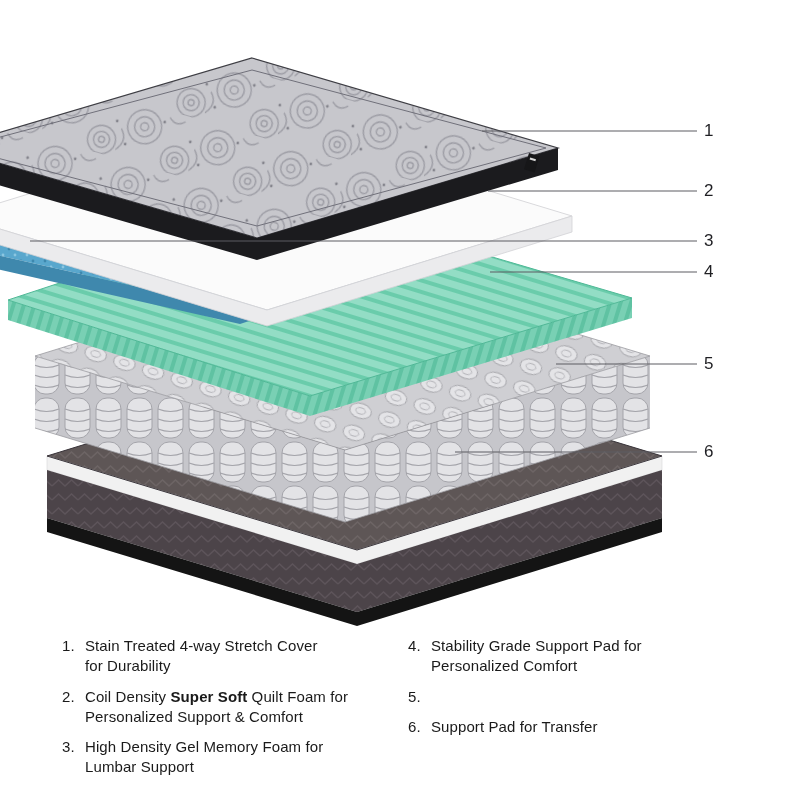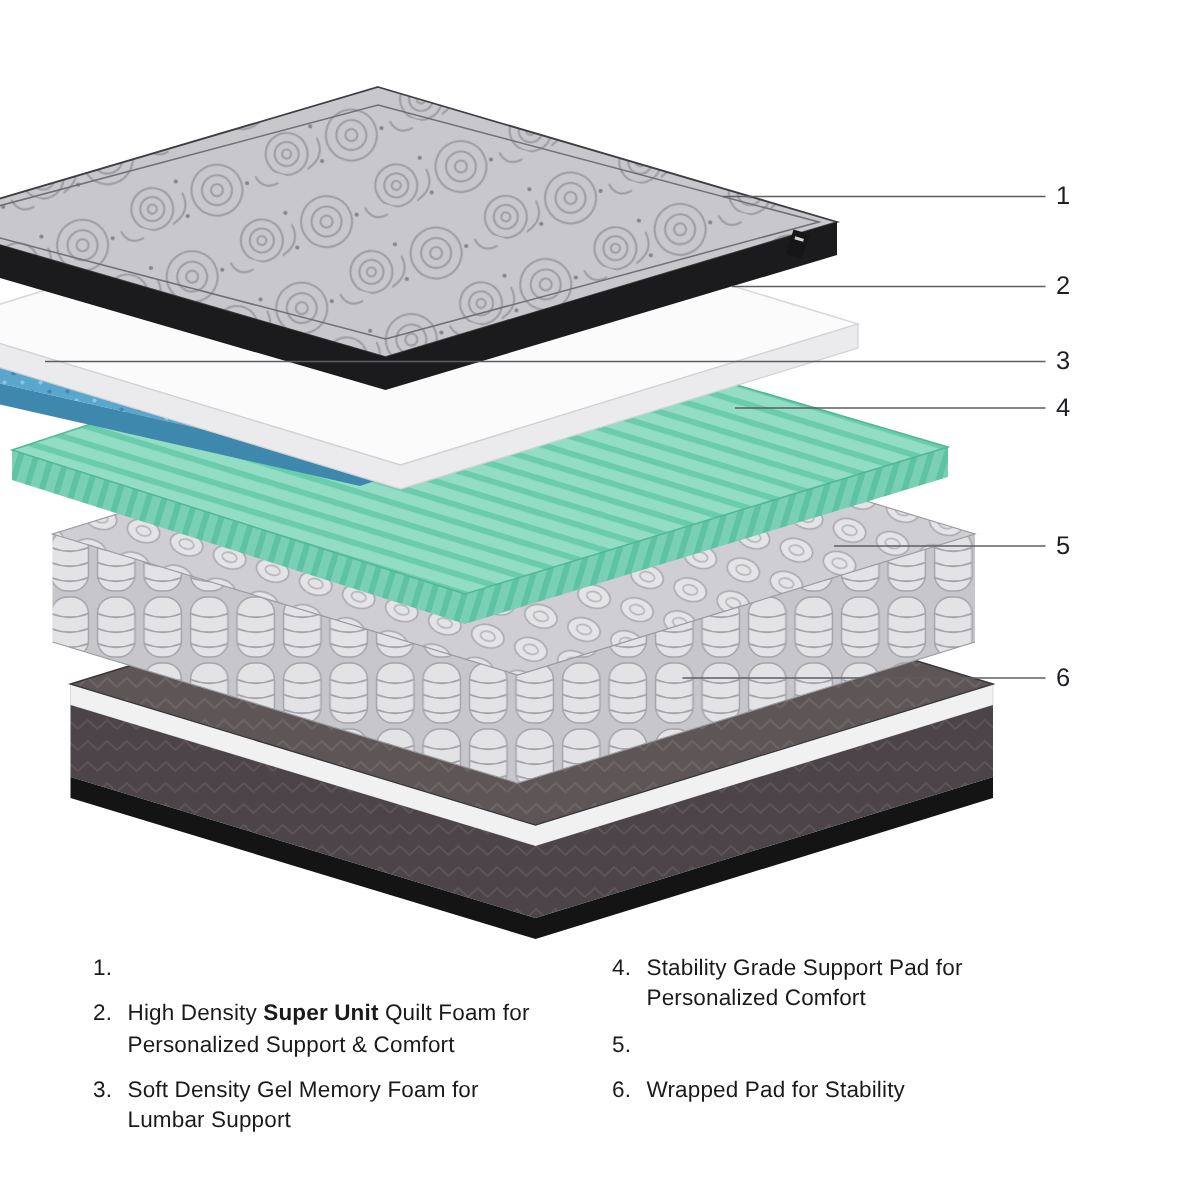--- a/index.html
+++ b/index.html
@@ -141,6 +141,8 @@
     <div class="col col-left">
       <div class="item">
         <span class="num">1.</span>
+        <span class="txt">Stain Treated 4-way Stretch Cover
+for Durability</span>
       </div>
       <div class="item">
         <span class="num">2.</span>

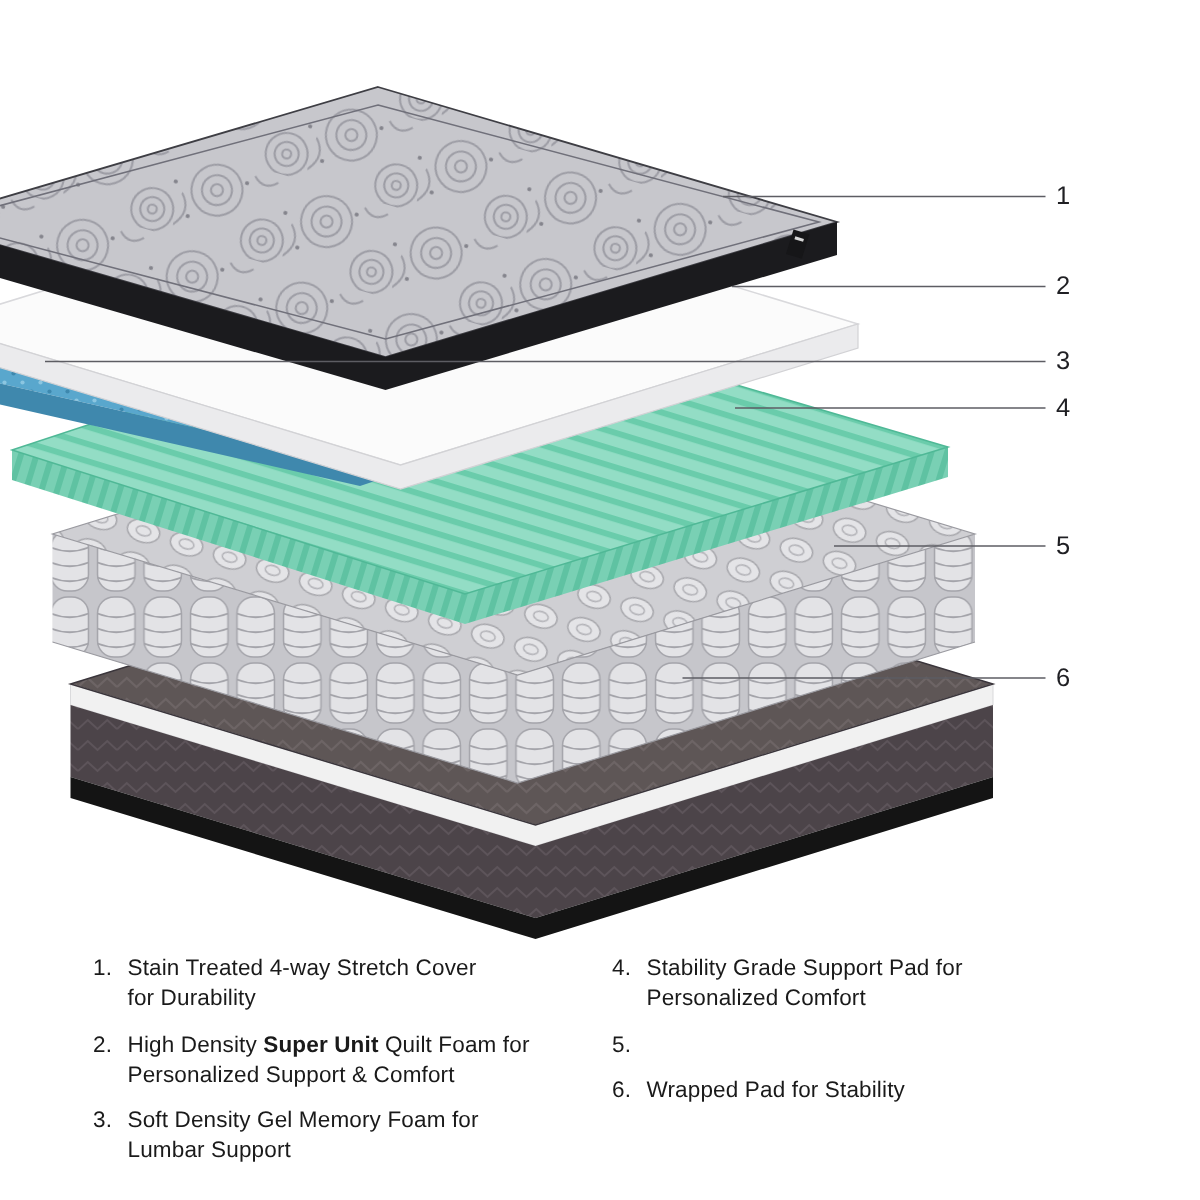--- a/index.html
+++ b/index.html
@@ -146,7 +146,7 @@
       </div>
       <div class="item">
         <span class="num">2.</span>
-        <span class="txt"><span>High Density </span><b>Super Unit</b><span> Quilt Foam for
+        <span class="txt"><span>Coil Density </span><b>Super Unit</b><span> Quilt Foam for
 Personalized Support &amp; Comfort</span></span>
       </div>
       <div class="item">

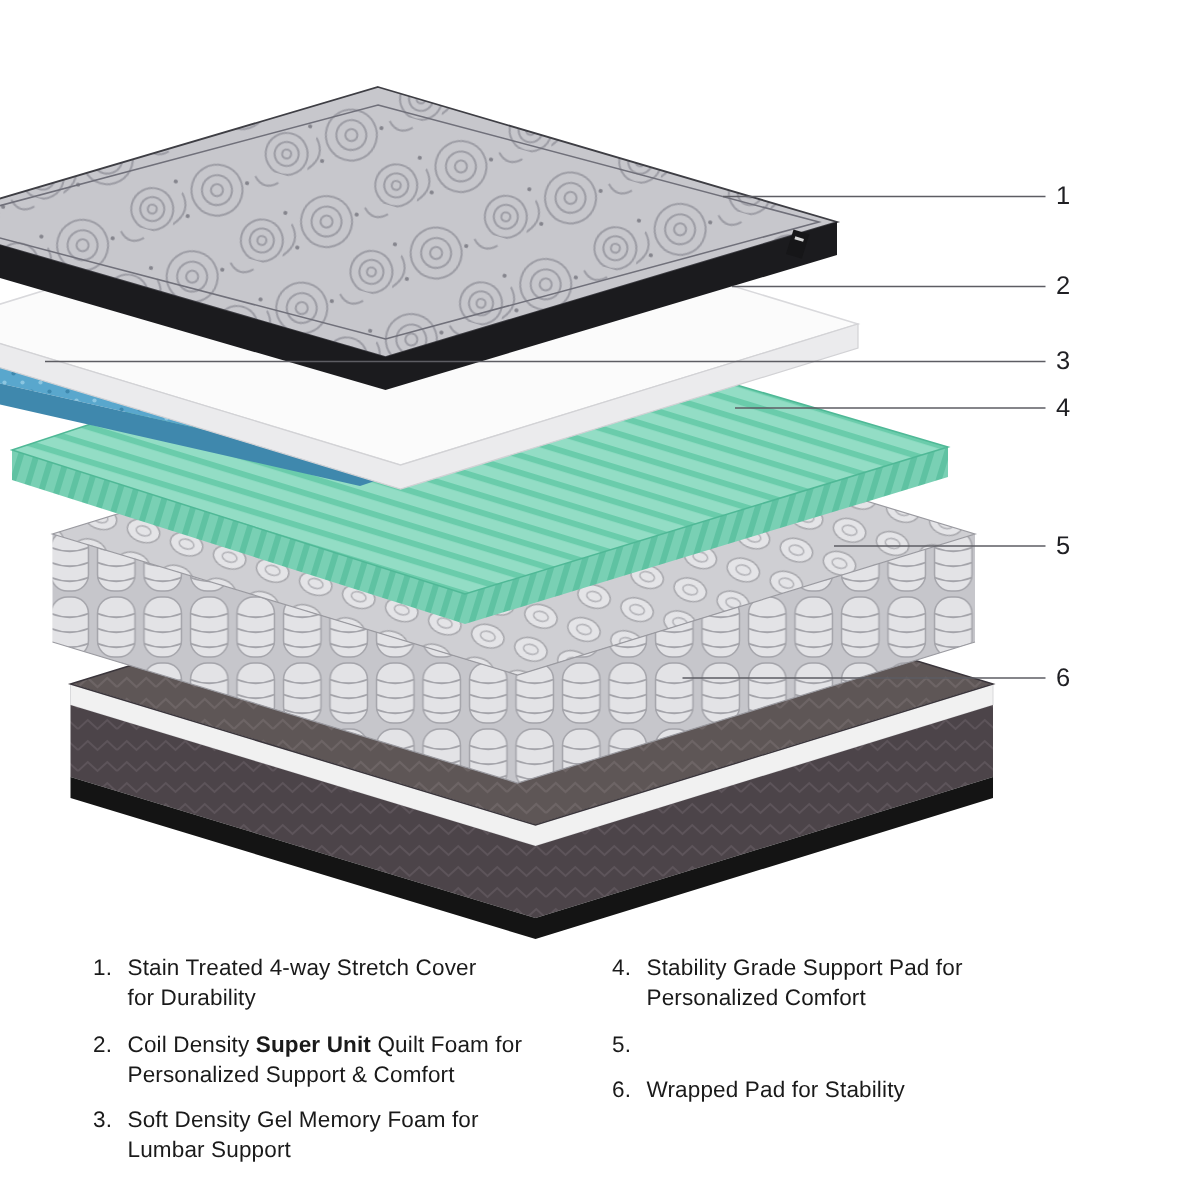--- a/index.html
+++ b/index.html
@@ -146,7 +146,7 @@
       </div>
       <div class="item">
         <span class="num">2.</span>
-        <span class="txt"><span>Coil Density </span><b>Super Unit</b><span> Quilt Foam for
+        <span class="txt"><span>Coil Density </span><b>Super Soft</b><span> Quilt Foam for
 Personalized Support &amp; Comfort</span></span>
       </div>
       <div class="item">

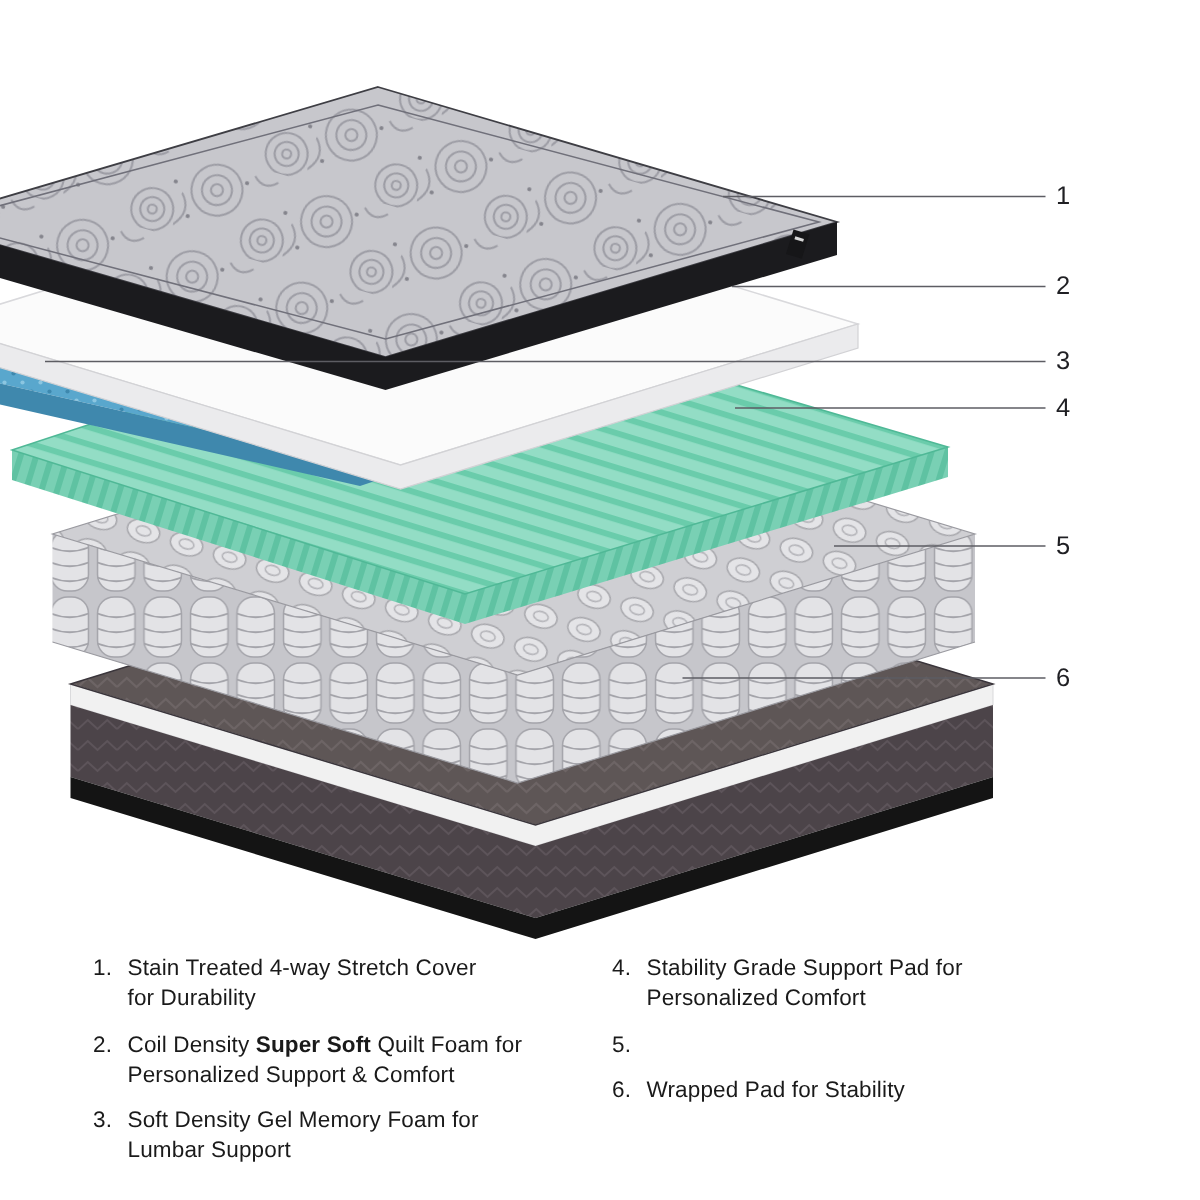--- a/index.html
+++ b/index.html
@@ -166,7 +166,7 @@
       </div>
       <div class="item">
         <span class="num">6.</span>
-        <span class="txt">Wrapped Pad for Stability</span>
+        <span class="txt">Support Pad for Transfer</span>
       </div>
     </div>
   </div>

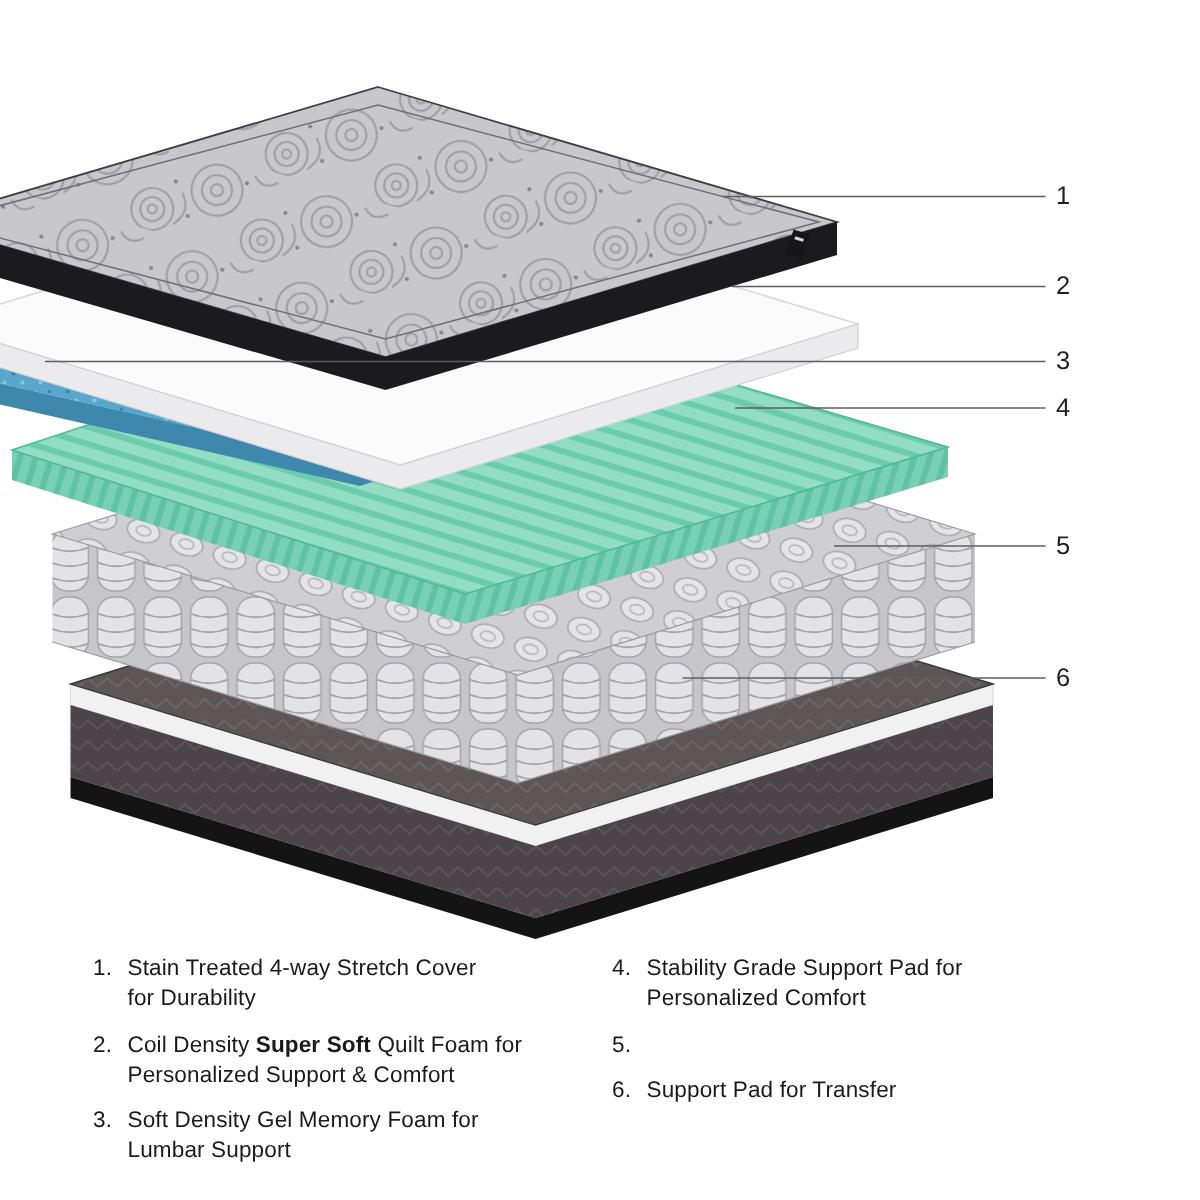--- a/index.html
+++ b/index.html
@@ -151,7 +151,7 @@
       </div>
       <div class="item">
         <span class="num">3.</span>
-        <span class="txt">Soft Density Gel Memory Foam for
+        <span class="txt">High Density Gel Memory Foam for
 Lumbar Support</span>
       </div>
     </div>

